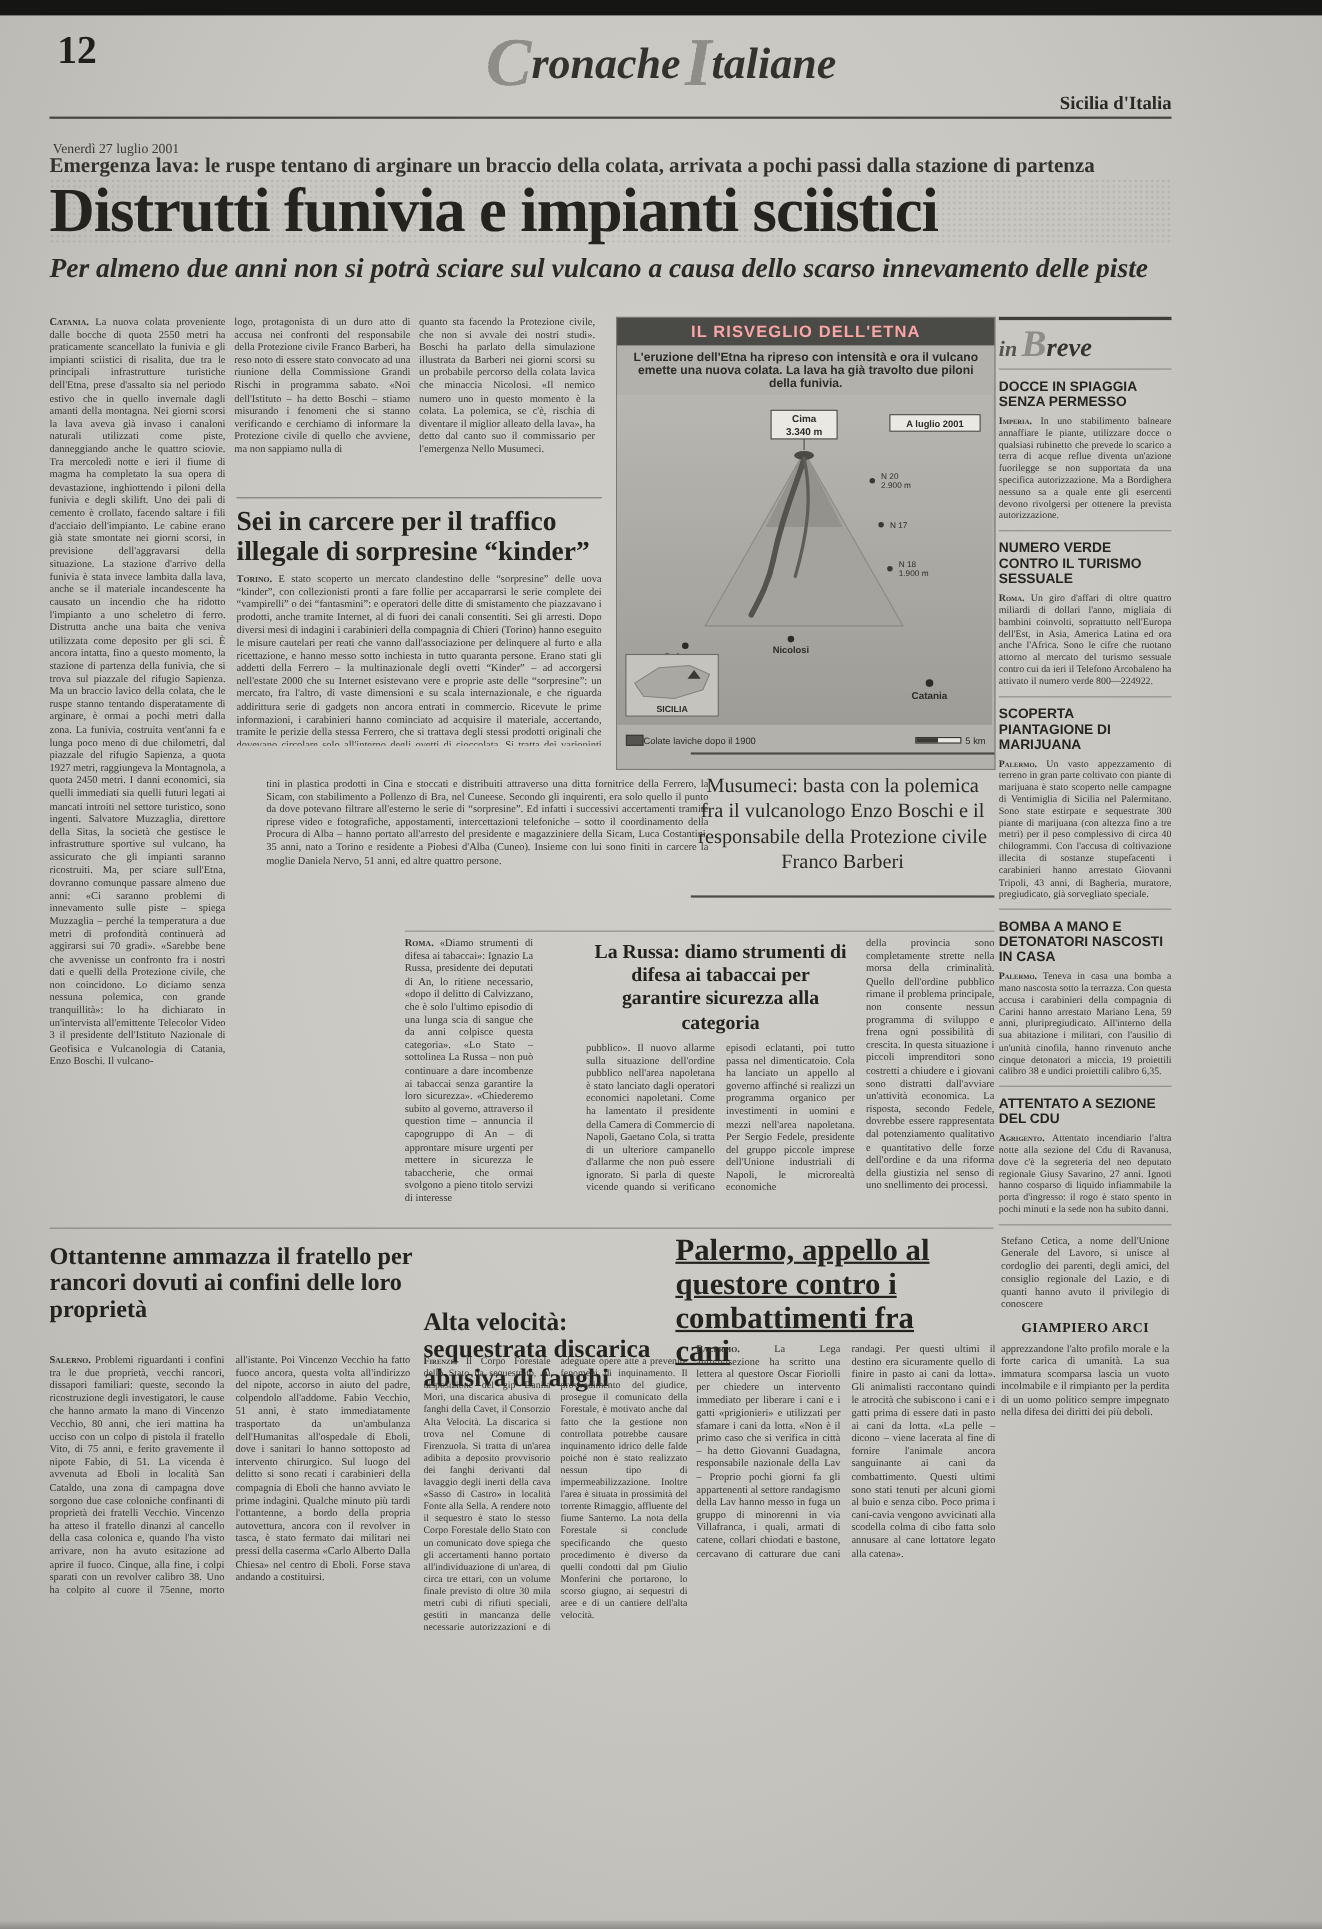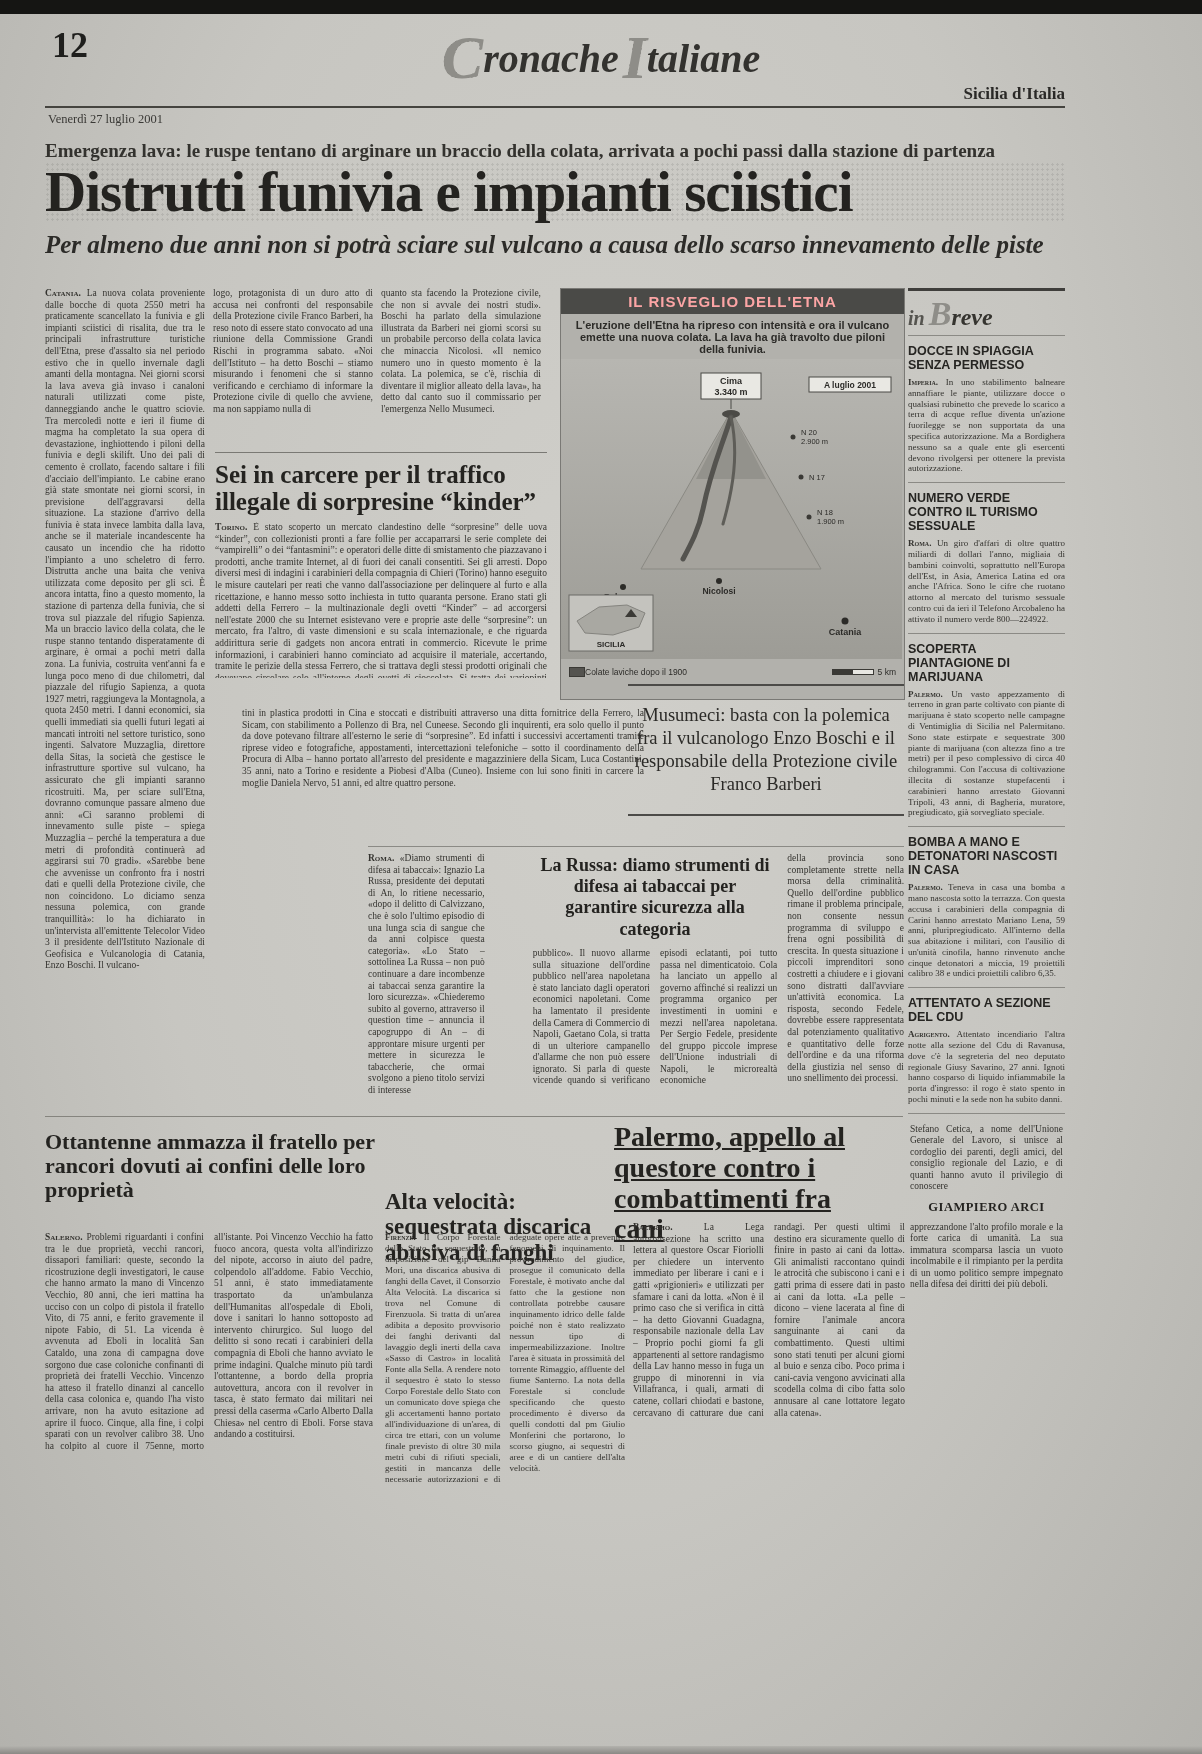--- a/index.html
+++ b/index.html
@@ -17,7 +17,7 @@
   .masthead .small{font-size:40px;color:#33322f;font-style:italic;}
   .paper-name{right:137px;top:84px;font-size:17px;font-weight:bold;color:#2a2927;}
   .header-rule{left:45px;width:1020px;top:106px;border-top:2px solid #45443f;height:0;}
-  .issue-date{left:48px;top:112px;font-size:12.5px;color:#3a3936;}
+  .issue-date{left:48px;top:128px;font-size:12.5px;color:#3a3936;}
   .kicker{left:45px;width:1020px;top:140px;font-size:19px;font-weight:bold;color:#33322e;}
   .headline{left:45px;width:1020px;top:162px;font-size:57px;line-height:1.05;font-weight:bold;
     letter-spacing:-1px;color:#242320;

